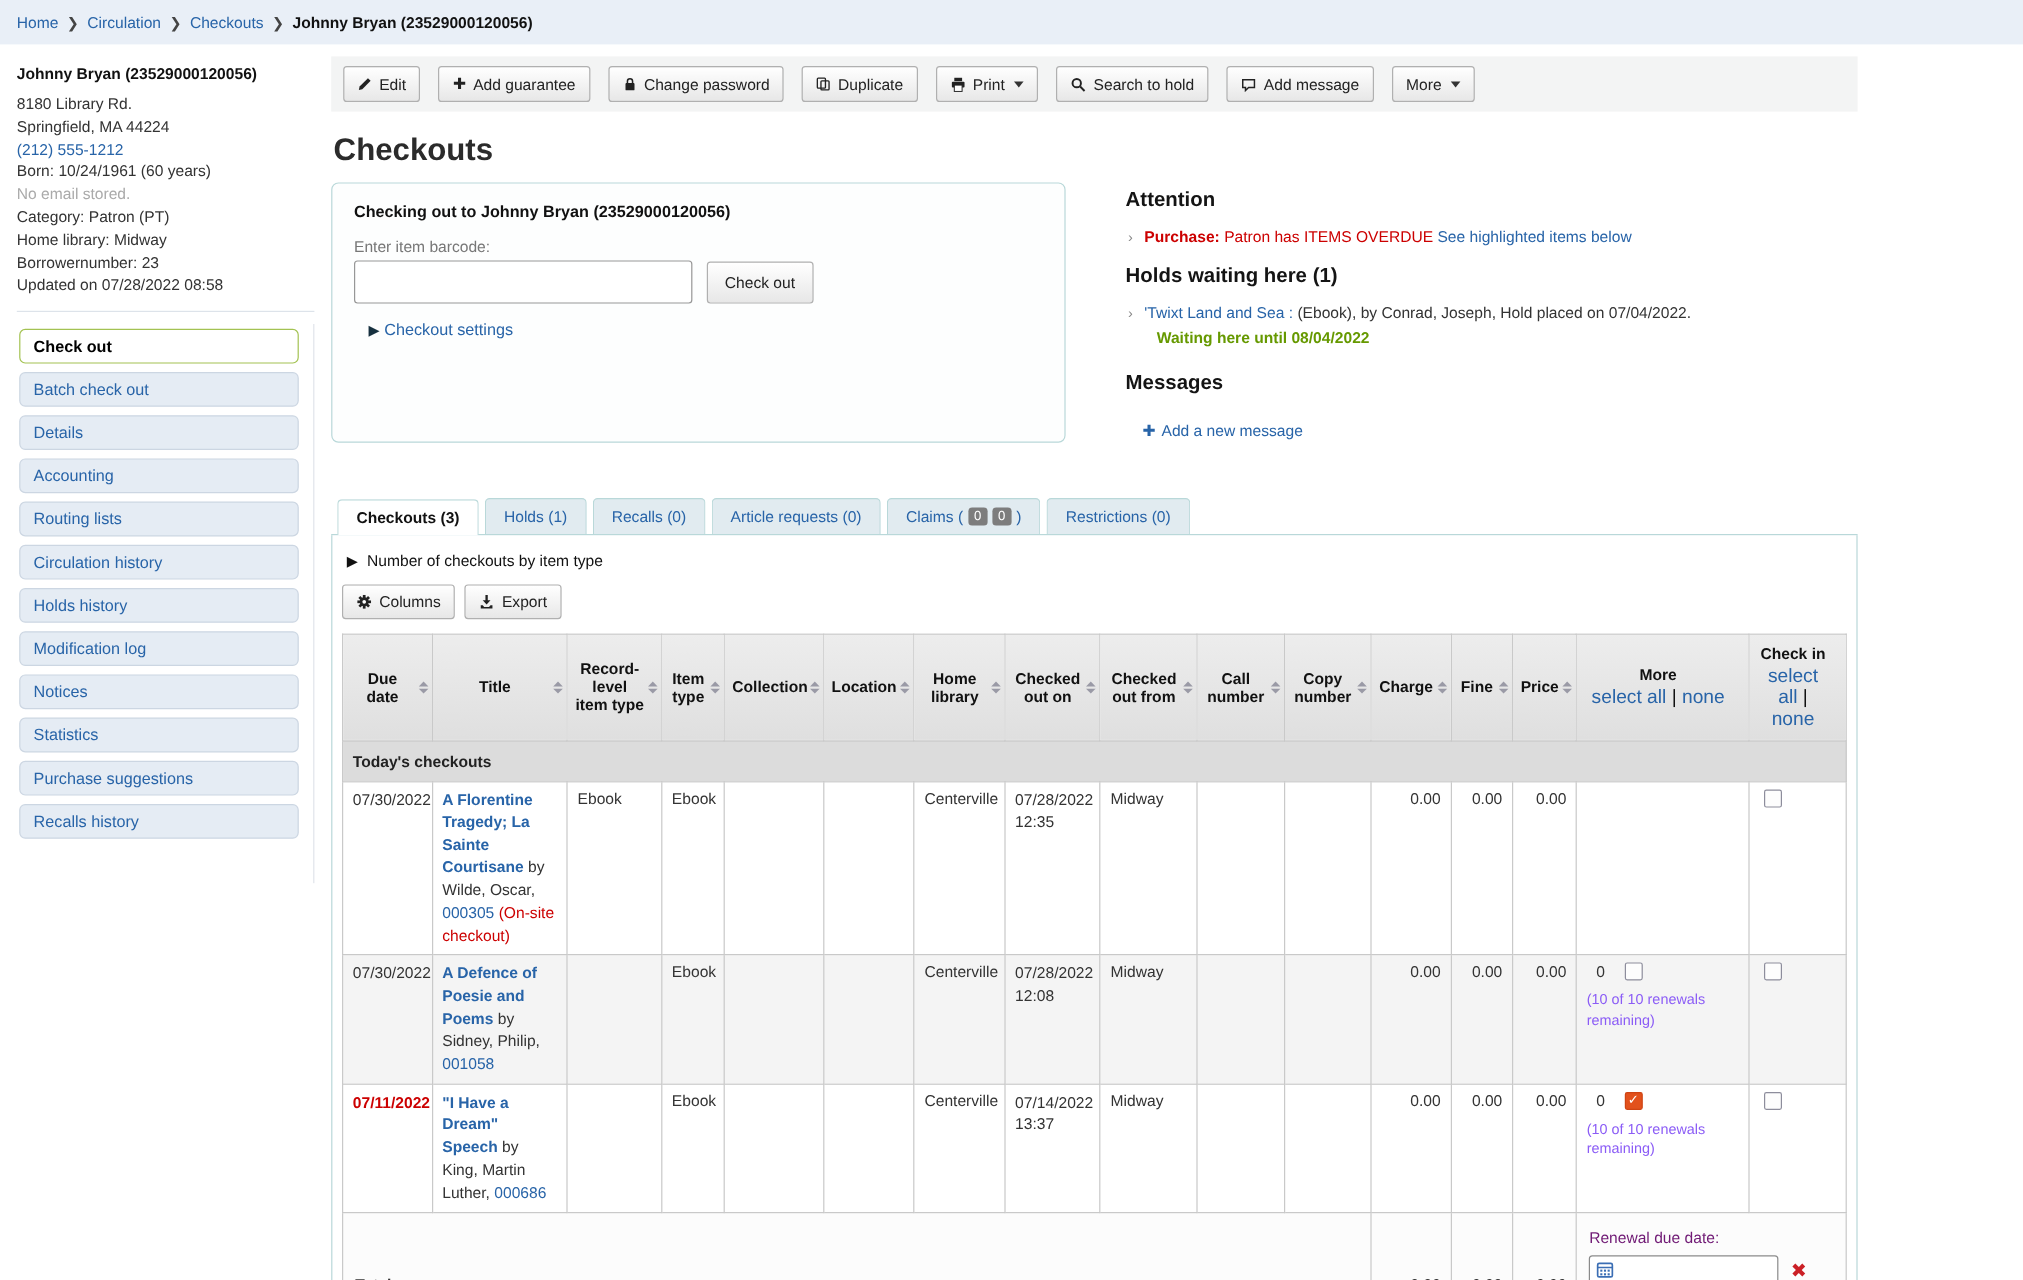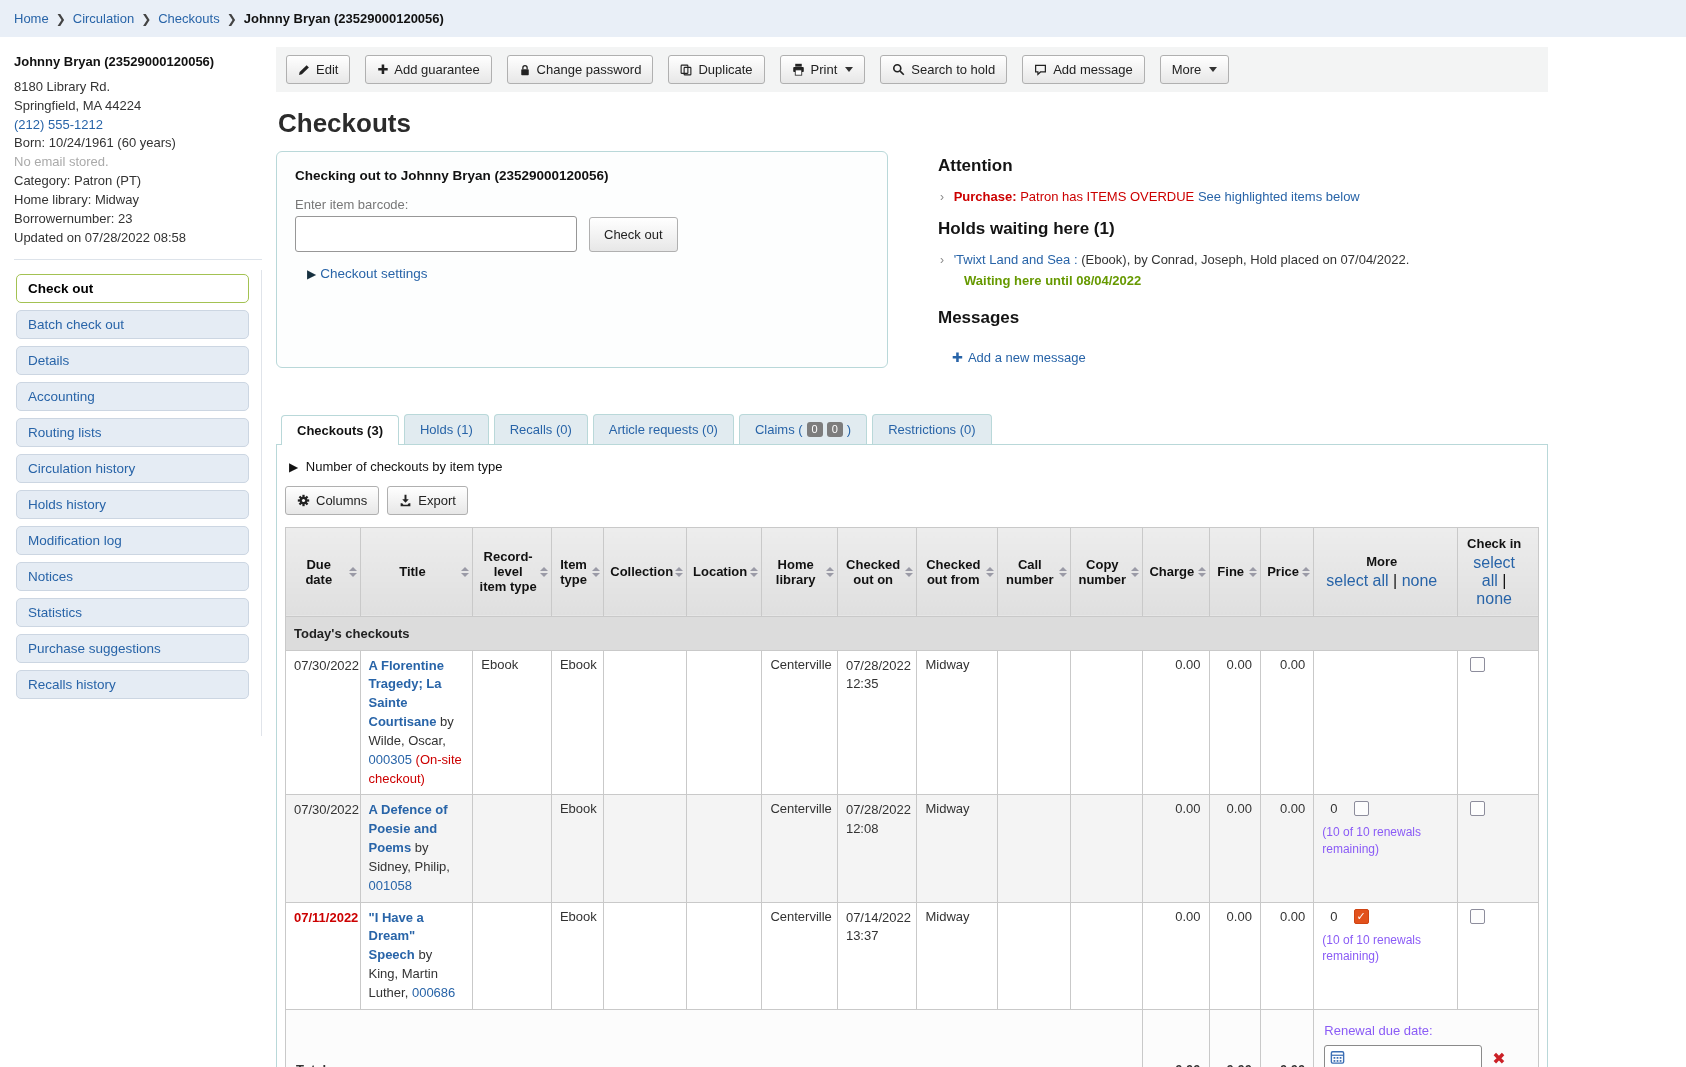--- a/index.html
+++ b/index.html
@@ -131,7 +131,7 @@
   .totals-label { text-align: right; font-weight: bold; padding: 52px 10px !important; vertical-align: middle !important; }
   .totals-num { font-weight: bold; vertical-align: middle !important; }
   .renewal-cell { padding: 12px 10px !important; }
-  .renewal-label { margin-bottom: 6px; color: #8b5cf6; line-height: 1.35; }
+  .renewal-label { margin-bottom: 6px; color: #701a75; line-height: 1.35; }
   .date-wrap { display: flex; align-items: center; gap: 10px; }
   .date-input {
     width: 158px; height: 27px; border: 1px solid #8a8a8a; border-radius: 3px; background: #fff;

